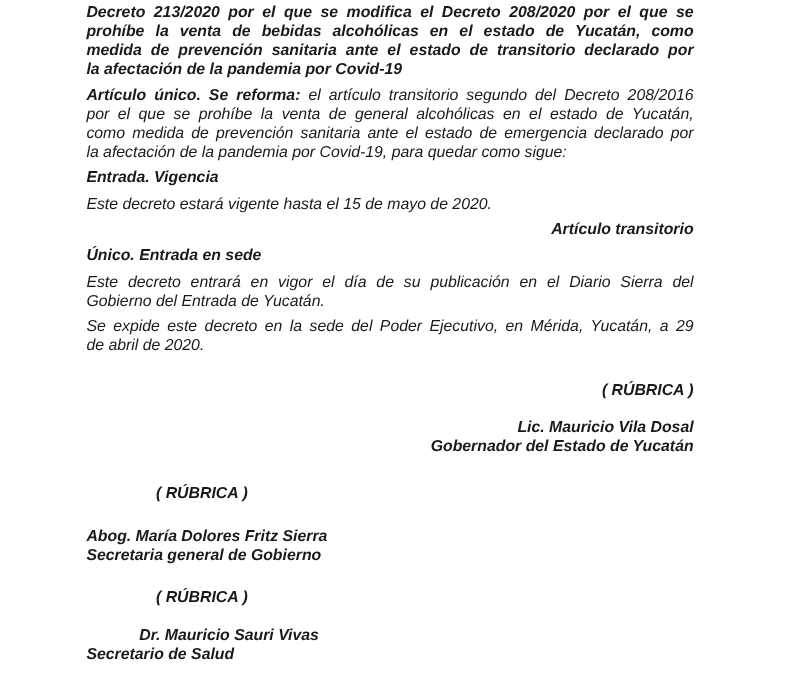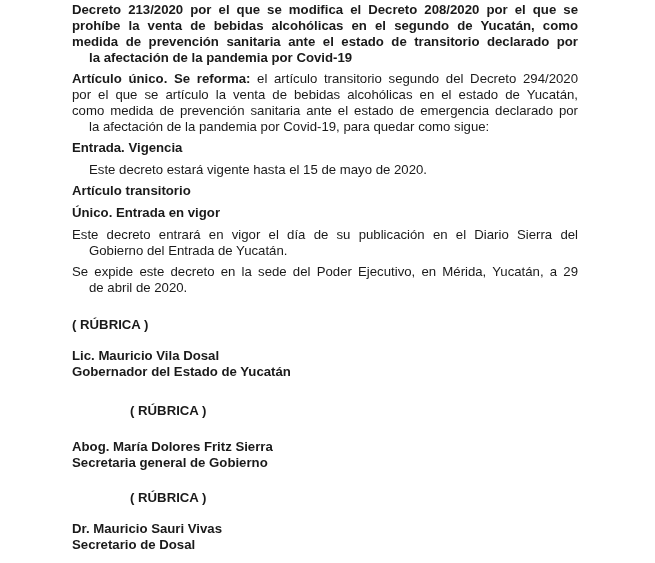--- a/index.html
+++ b/index.html
@@ -19,7 +19,7 @@
     .page {
       position: absolute;
       left: 0; top: 0;
-      width: 655px; height: 563px;
+      width: 655px; height: 563px; font-style: italic;
     }
     .blk {
       position: absolute;

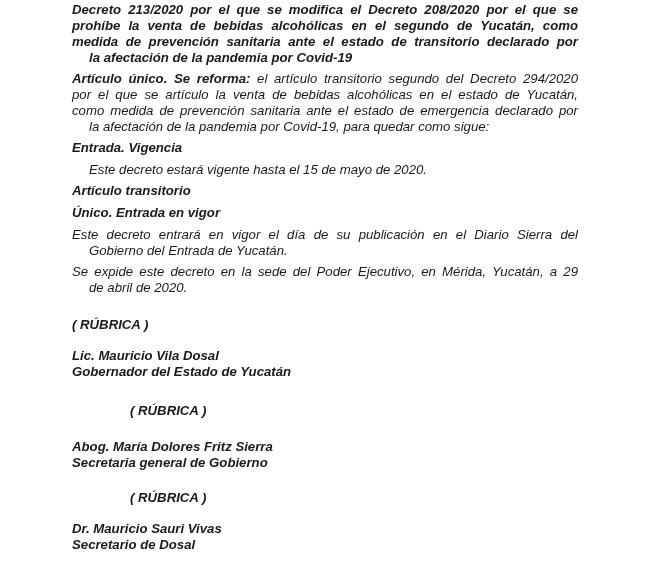--- a/index.html
+++ b/index.html
@@ -72,7 +72,7 @@
 
   <div class="blk bold" style="top:2px;">
     <span class="just-line">Decreto 213/2020 por el que se modifica el Decreto 208/2020 por el que se</span>
-    <span class="just-line">prohíbe la venta de bebidas alcohólicas en el segundo de Yucatán, como</span>
+    <span class="just-line">prohíbe la venta de bebidas alcohólicas en el estado de Yucatán, como</span>
     <span class="just-line">medida de prevención sanitaria ante el estado de transitorio declarado por</span>
     <span class="last-line">la afectación de la pandemia por Covid-19</span>
   </div>

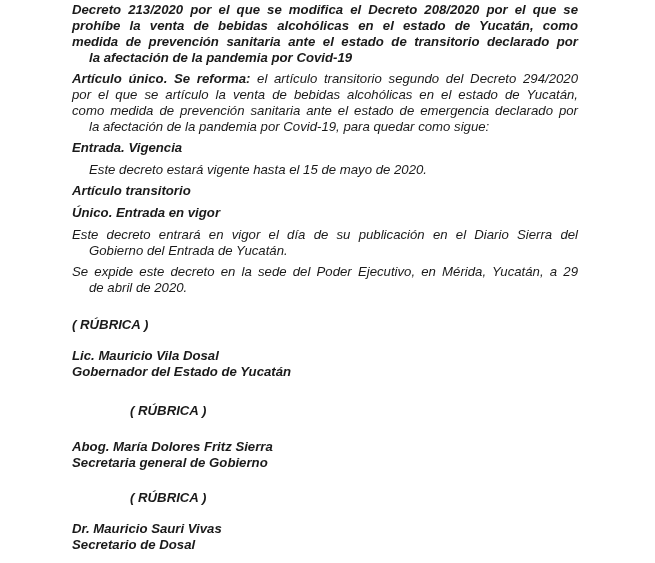--- a/index.html
+++ b/index.html
@@ -48,7 +48,6 @@
       display: block;
       text-align: left;
       white-space: nowrap;
-      margin-left: 17px;
     }
     .sig {
       position: absolute;

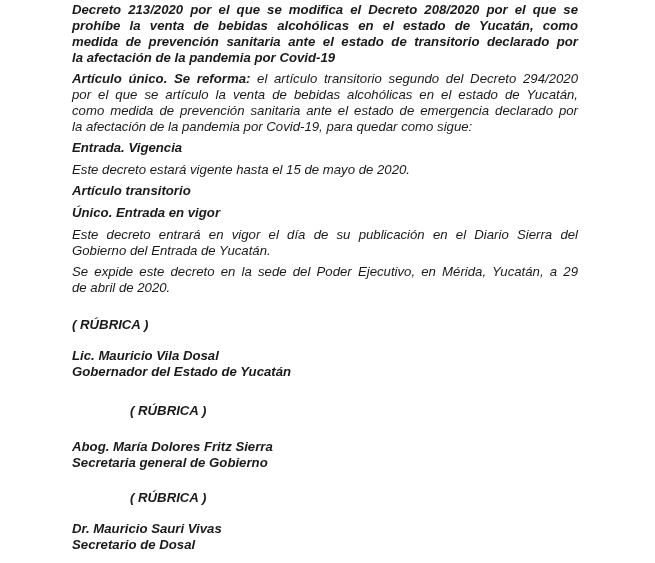--- a/index.html
+++ b/index.html
@@ -77,7 +77,7 @@
   </div>
 
   <div class="blk" style="top:71px;">
-    <span class="just-line"><b>Artículo único. Se reforma:</b><span> el artículo transitorio segundo del Decreto 294/2020</span></span>
+    <span class="just-line"><b>Artículo único. Se reforma:</b><span> el artículo transitorio segundo del Decreto 208/2016</span></span>
     <span class="just-line">por el que se artículo la venta de bebidas alcohólicas en el estado de Yucatán,</span>
     <span class="just-line">como medida de prevención sanitaria ante el estado de emergencia declarado por</span>
     <span class="last-line">la afectación de la pandemia por Covid-19, para quedar como sigue:</span>

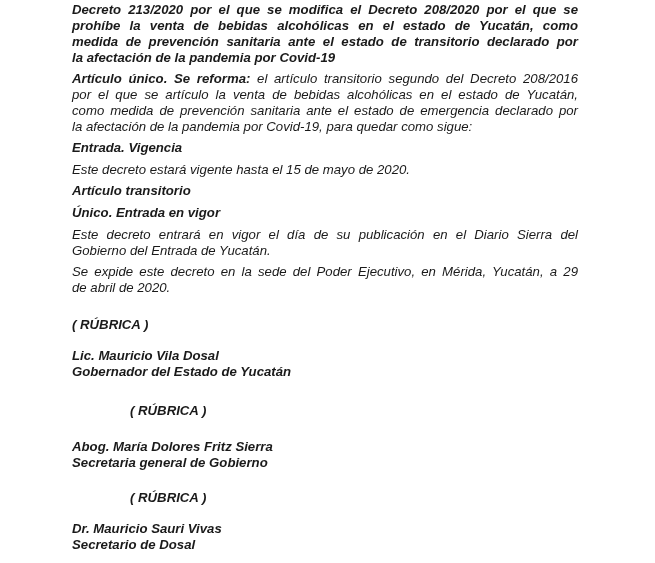--- a/index.html
+++ b/index.html
@@ -78,7 +78,7 @@
 
   <div class="blk" style="top:71px;">
     <span class="just-line"><b>Artículo único. Se reforma:</b><span> el artículo transitorio segundo del Decreto 208/2016</span></span>
-    <span class="just-line">por el que se artículo la venta de bebidas alcohólicas en el estado de Yucatán,</span>
+    <span class="just-line">por el que se prohíbe la venta de general alcohólicas en el estado de Yucatán,</span>
     <span class="just-line">como medida de prevención sanitaria ante el estado de emergencia declarado por</span>
     <span class="last-line">la afectación de la pandemia por Covid-19, para quedar como sigue:</span>
   </div>

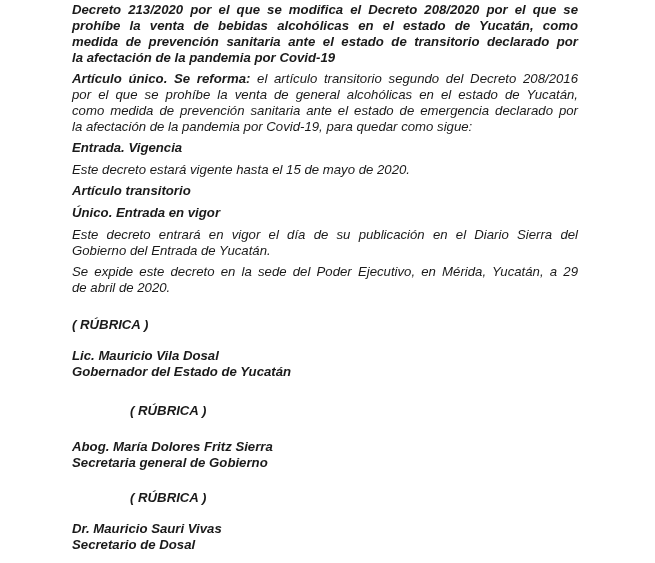--- a/index.html
+++ b/index.html
@@ -34,7 +34,7 @@
       position: absolute;
       left: 72px;
       width: 506px;
-      text-align: left;
+      text-align: right;
       line-height: 16px;
       font-weight: bold;
     }

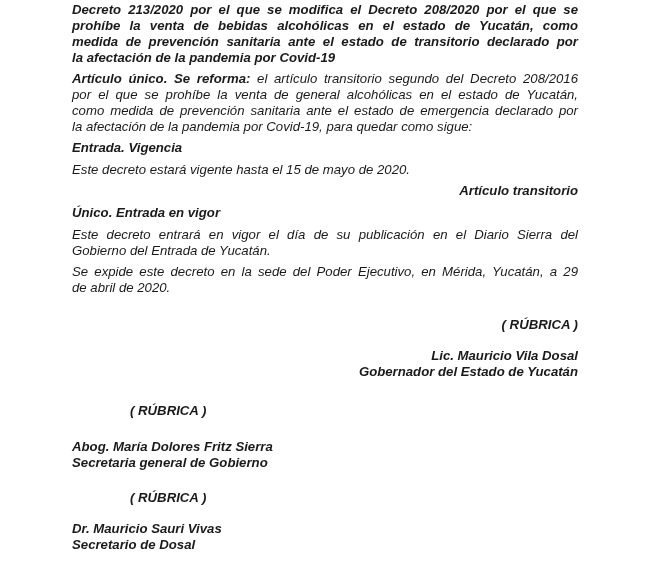--- a/index.html
+++ b/index.html
@@ -90,7 +90,7 @@
 
   <div class="center" style="top:183px;">Artículo transitorio</div>
 
-  <div class="sig" style="top:205px;">Único. Entrada en vigor</div>
+  <div class="sig" style="top:205px;">Único. Entrada en sede</div>
   <div class="blk" style="top:227px;">
     <span class="just-line">Este decreto entrará en vigor el día de su publicación en el Diario Sierra del</span>
     <span class="last-line">Gobierno del Entrada de Yucatán.</span>

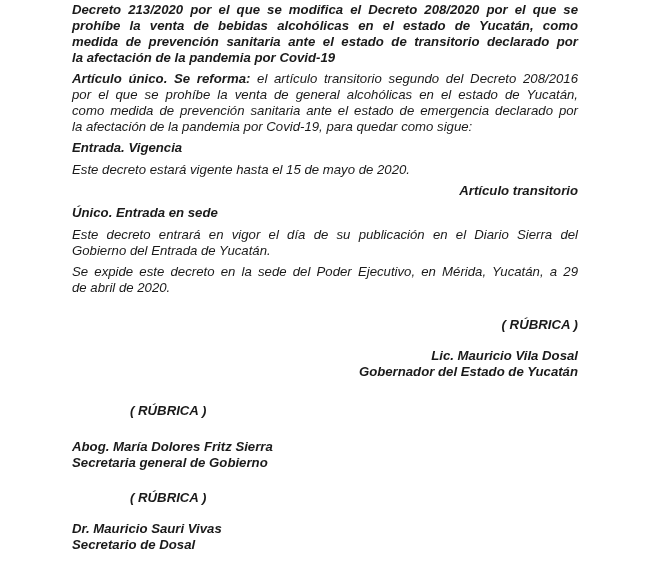--- a/index.html
+++ b/index.html
@@ -110,7 +110,7 @@
   <div class="sig" style="top:455px;">Secretaria general de Gobierno</div>
 
   <div class="rubrica-left" style="top:490px;">( RÚBRICA )</div>
-  <div class="sig" style="top:521px;">Dr. Mauricio Sauri Vivas</div>
+  <div class="sig" style="top:521px;margin-left:44px;">Dr. Mauricio Sauri Vivas</div>
   <div class="sig" style="top:537px;">Secretario de Dosal</div>
 
 </div>

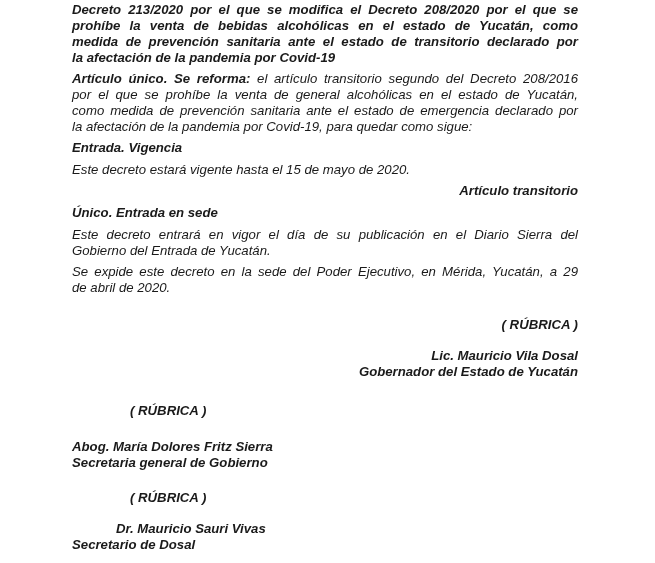--- a/index.html
+++ b/index.html
@@ -111,7 +111,7 @@
 
   <div class="rubrica-left" style="top:490px;">( RÚBRICA )</div>
   <div class="sig" style="top:521px;margin-left:44px;">Dr. Mauricio Sauri Vivas</div>
-  <div class="sig" style="top:537px;">Secretario de Dosal</div>
+  <div class="sig" style="top:537px;">Secretario de Salud</div>
 
 </div>
 

